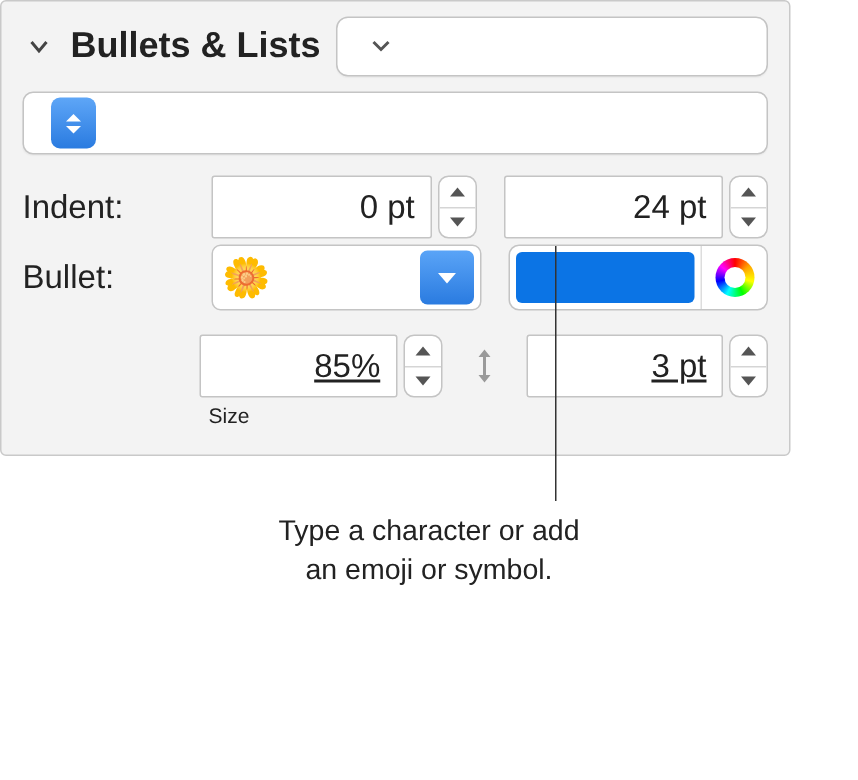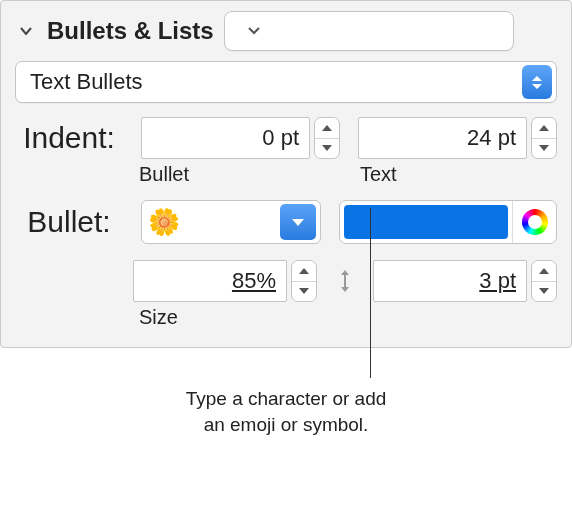--- a/index.html
+++ b/index.html
@@ -13,7 +13,7 @@
     background: #fff;
   }
   .panel {
-    width: 572px;
+    width: 527px;
     background: #f3f3f3;
     border: 1px solid #c9c9c9;
     border-radius: 4px;

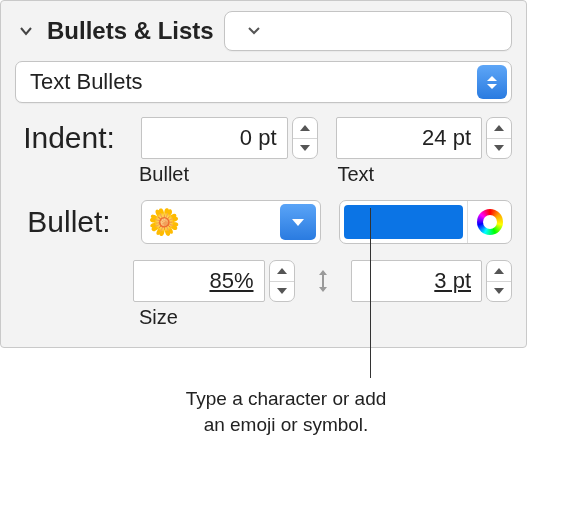--- a/index.html
+++ b/index.html
@@ -182,7 +182,6 @@
 
   <div class="row bullettype-row">
     <div class="popup bullettype">
-      <span class="text">Text Bullets</span>
       <span class="stepseg">
         <span class="tri up"></span>
           <span class="tri dn"></span>

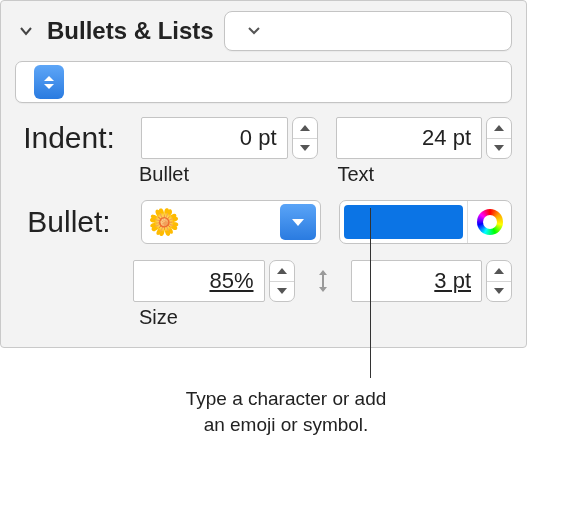--- a/index.html
+++ b/index.html
@@ -75,8 +75,8 @@
   .stepseg .dn{ border-top:5px solid #fff;}
   .label-right {
     width: 108px;
-    text-align: center;
-    font-size: 30px;
+    text-align: left;
+    font-size: 22px;
   }
   .num-field {
     background:#fff;

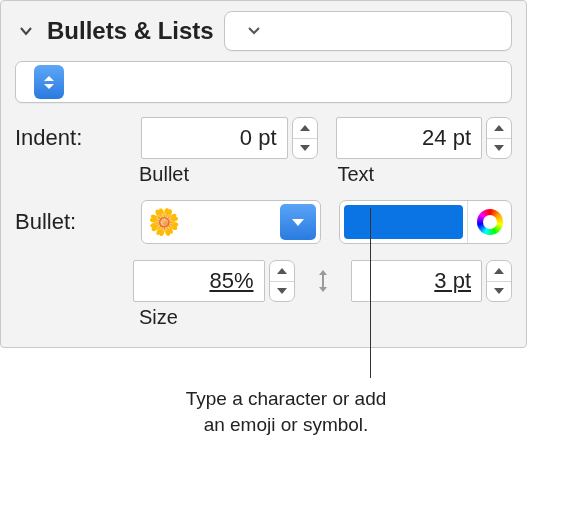--- a/index.html
+++ b/index.html
@@ -214,10 +214,6 @@
       </div>
     </div>
   </div>
-  <div class="sub-labels">
-    <span class="sl">Bullet</span>
-    <span class="sl">Text</span>
-  </div>
 
   <div class="row bullet-row">
     <span class="label-right">Bullet:</span>

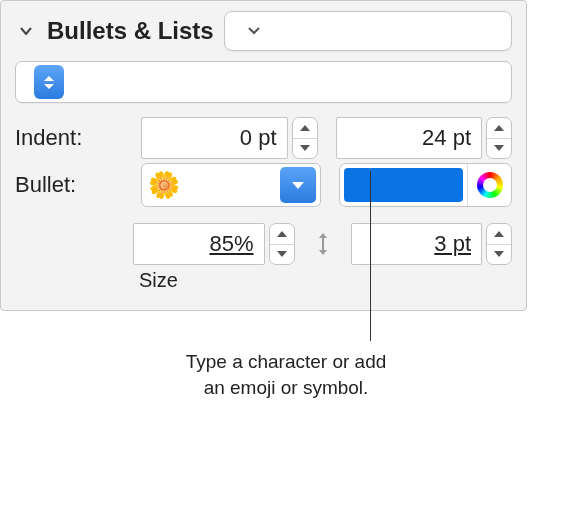--- a/index.html
+++ b/index.html
@@ -147,7 +147,7 @@
     width:28px;display:flex;align-items:center;justify-content:center;color:#888;font-size:22px;
   }
   .sub-labels2{display:flex;margin-left:118px;gap:18px;}
-  .sub-labels2 .sl{flex:1;font-size:20px;padding-left:6px;}
+  .sub-labels2 .sl{flex:1;font-size:14px;padding-left:6px;}
   .sub-labels2 .sl:nth-child(2){flex:0 0 28px;}
   .caption{
     width:572px;text-align:center;font-size:19px;line-height:1.35;

